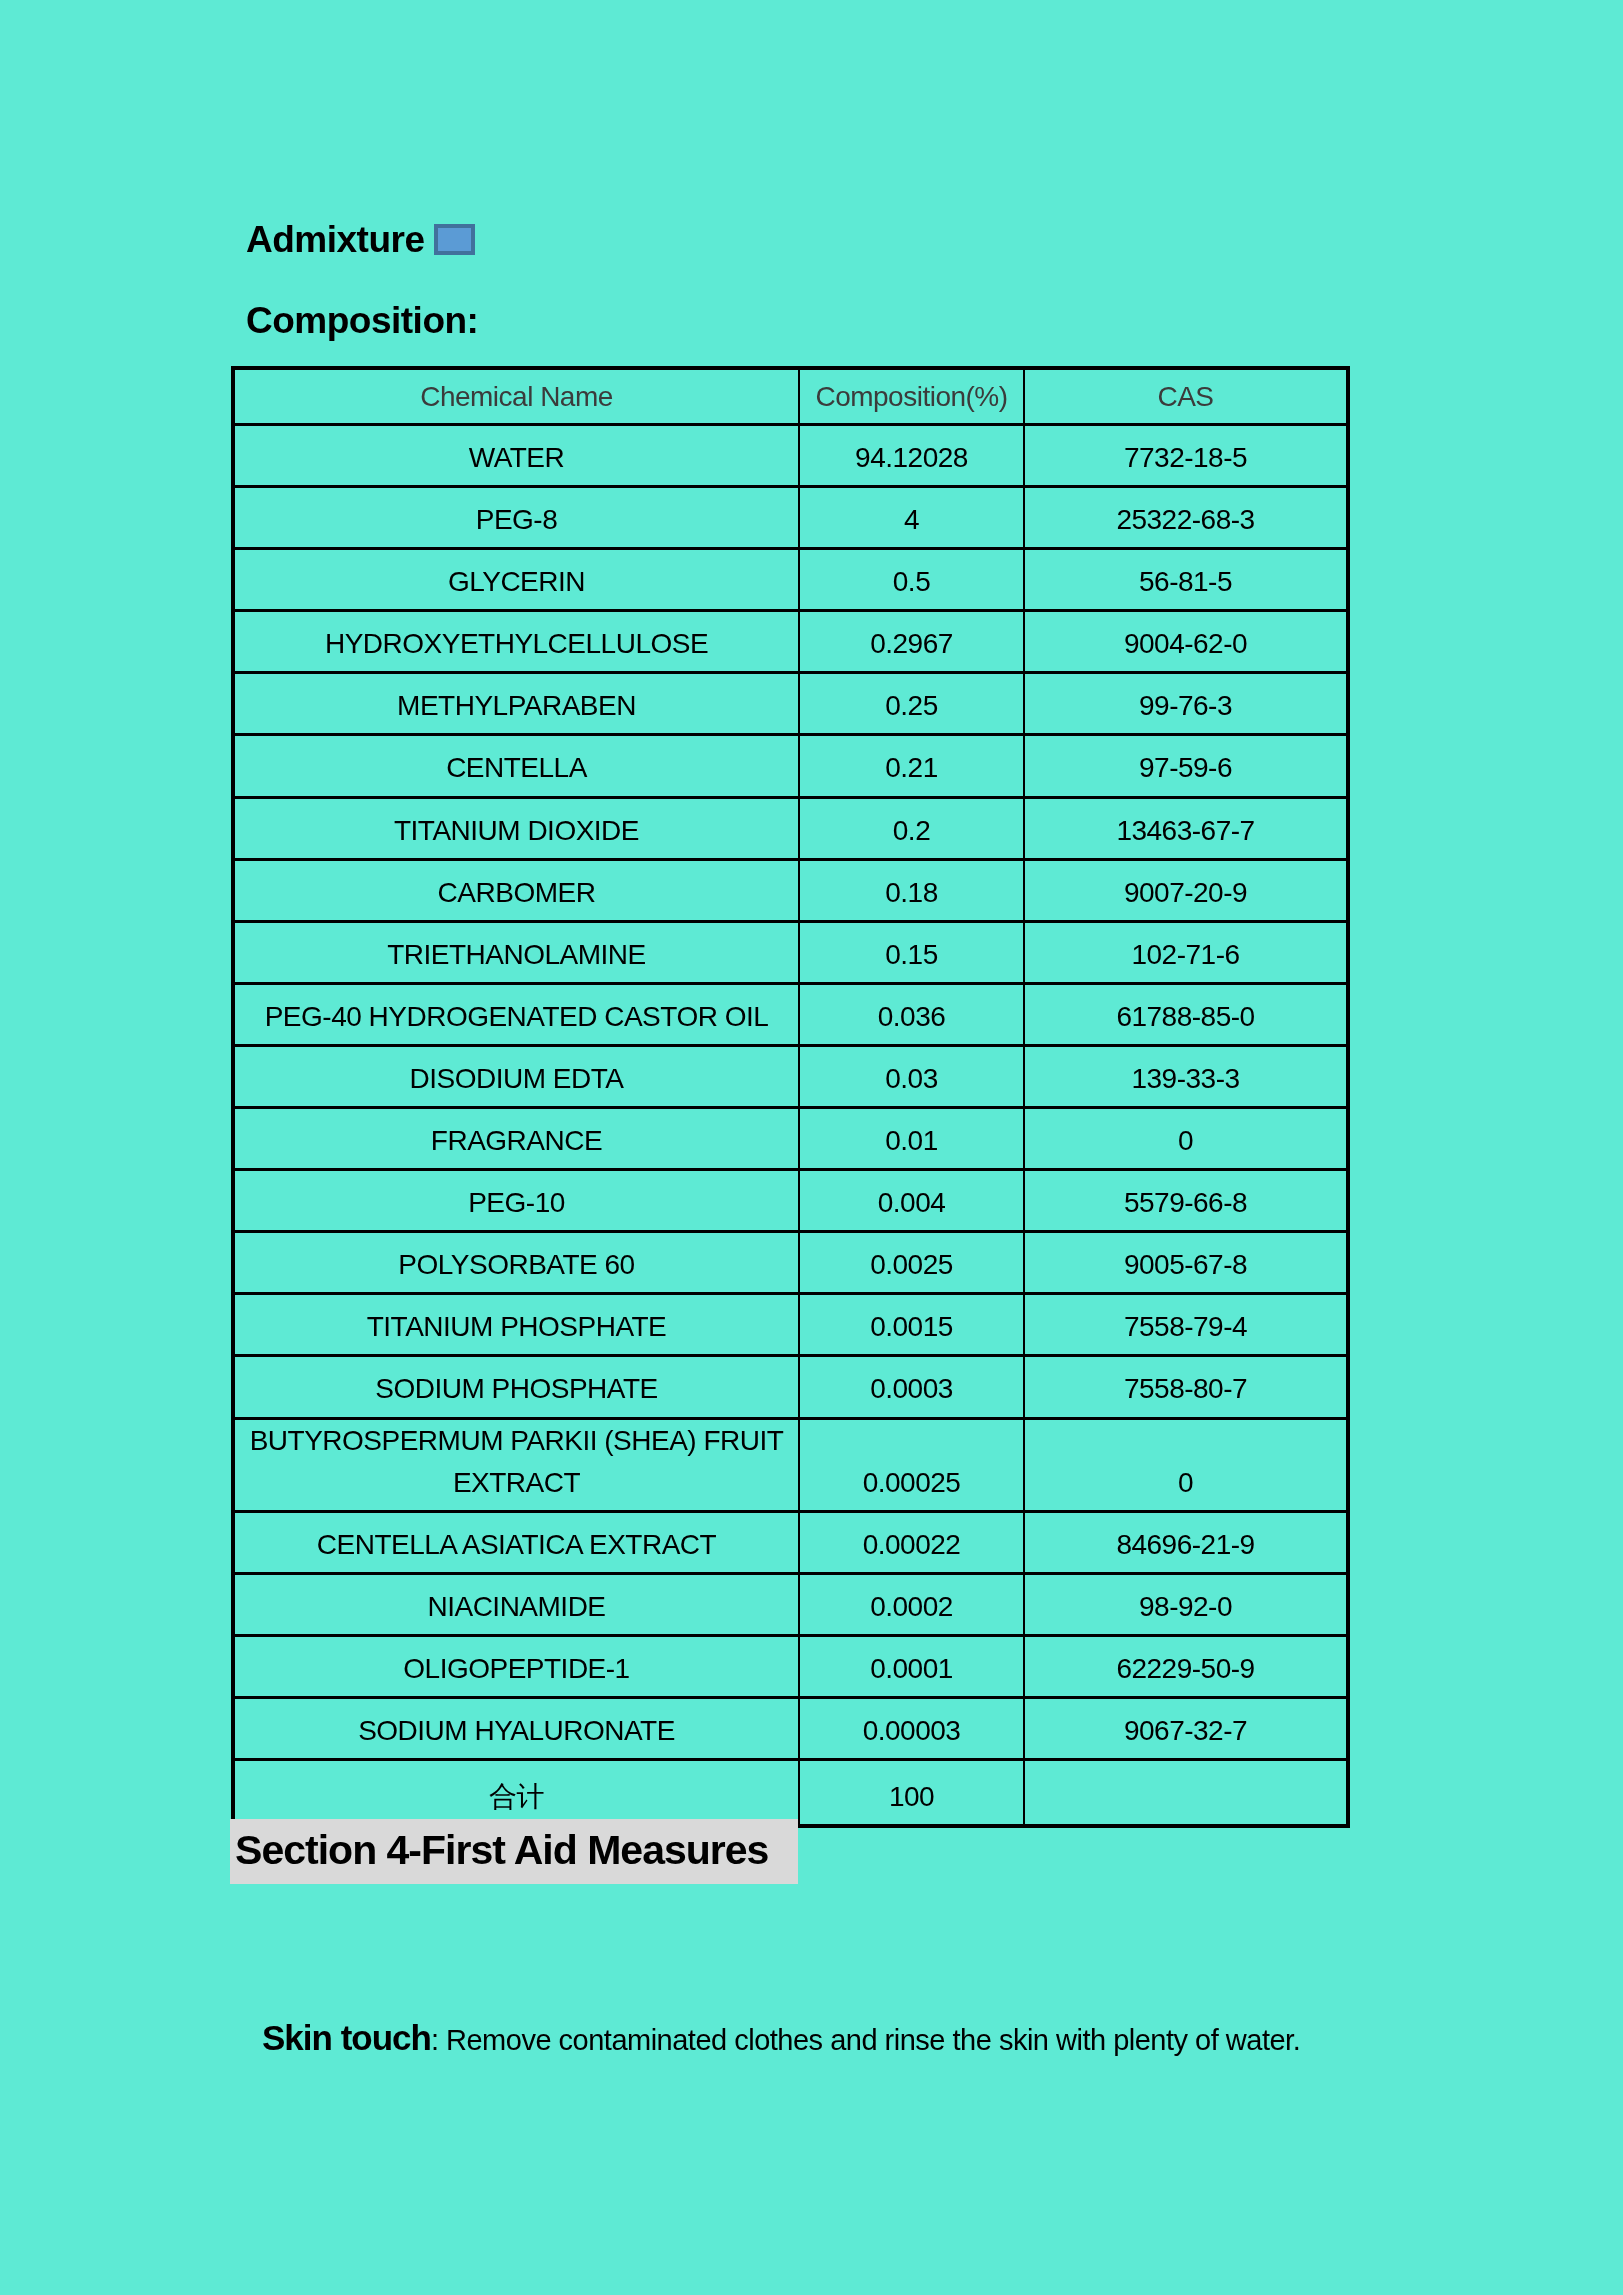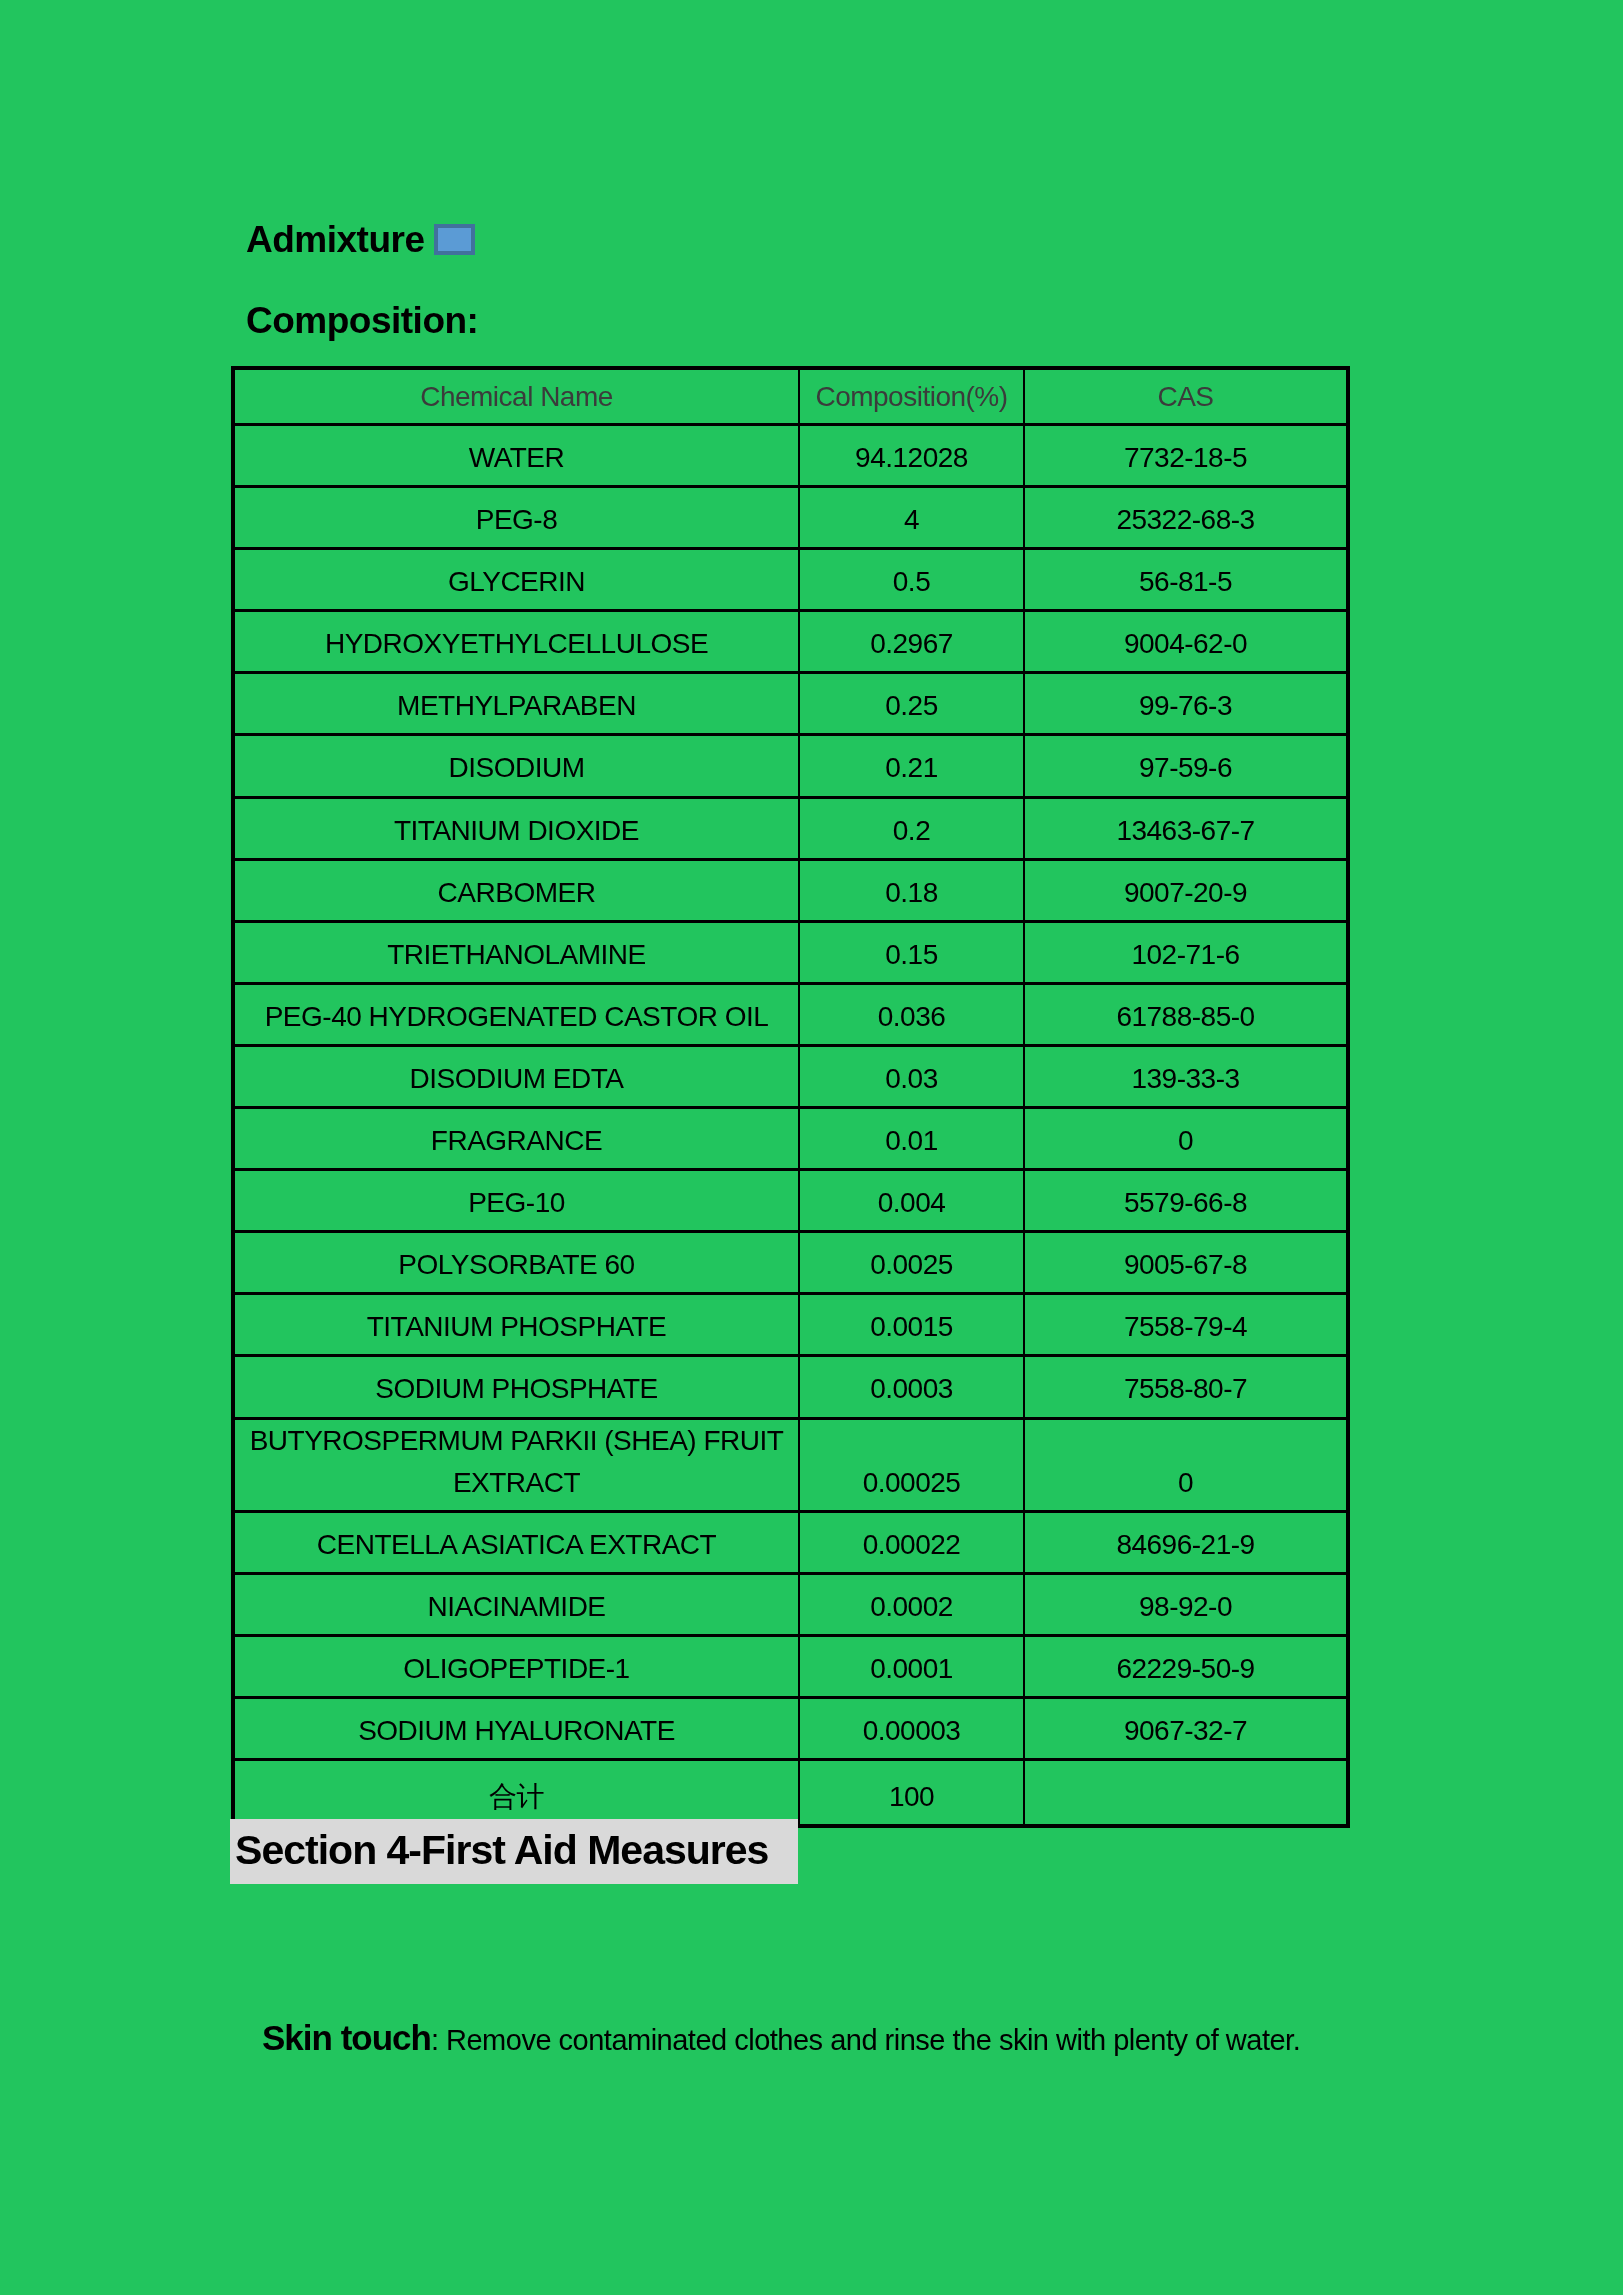--- a/index.html
+++ b/index.html
@@ -18,7 +18,7 @@
   .page {
     position: absolute;
     inset: 0;
-    background: #22c55e;
+    background: #5eead4;
   }
   .h-admixture {
     position: absolute;

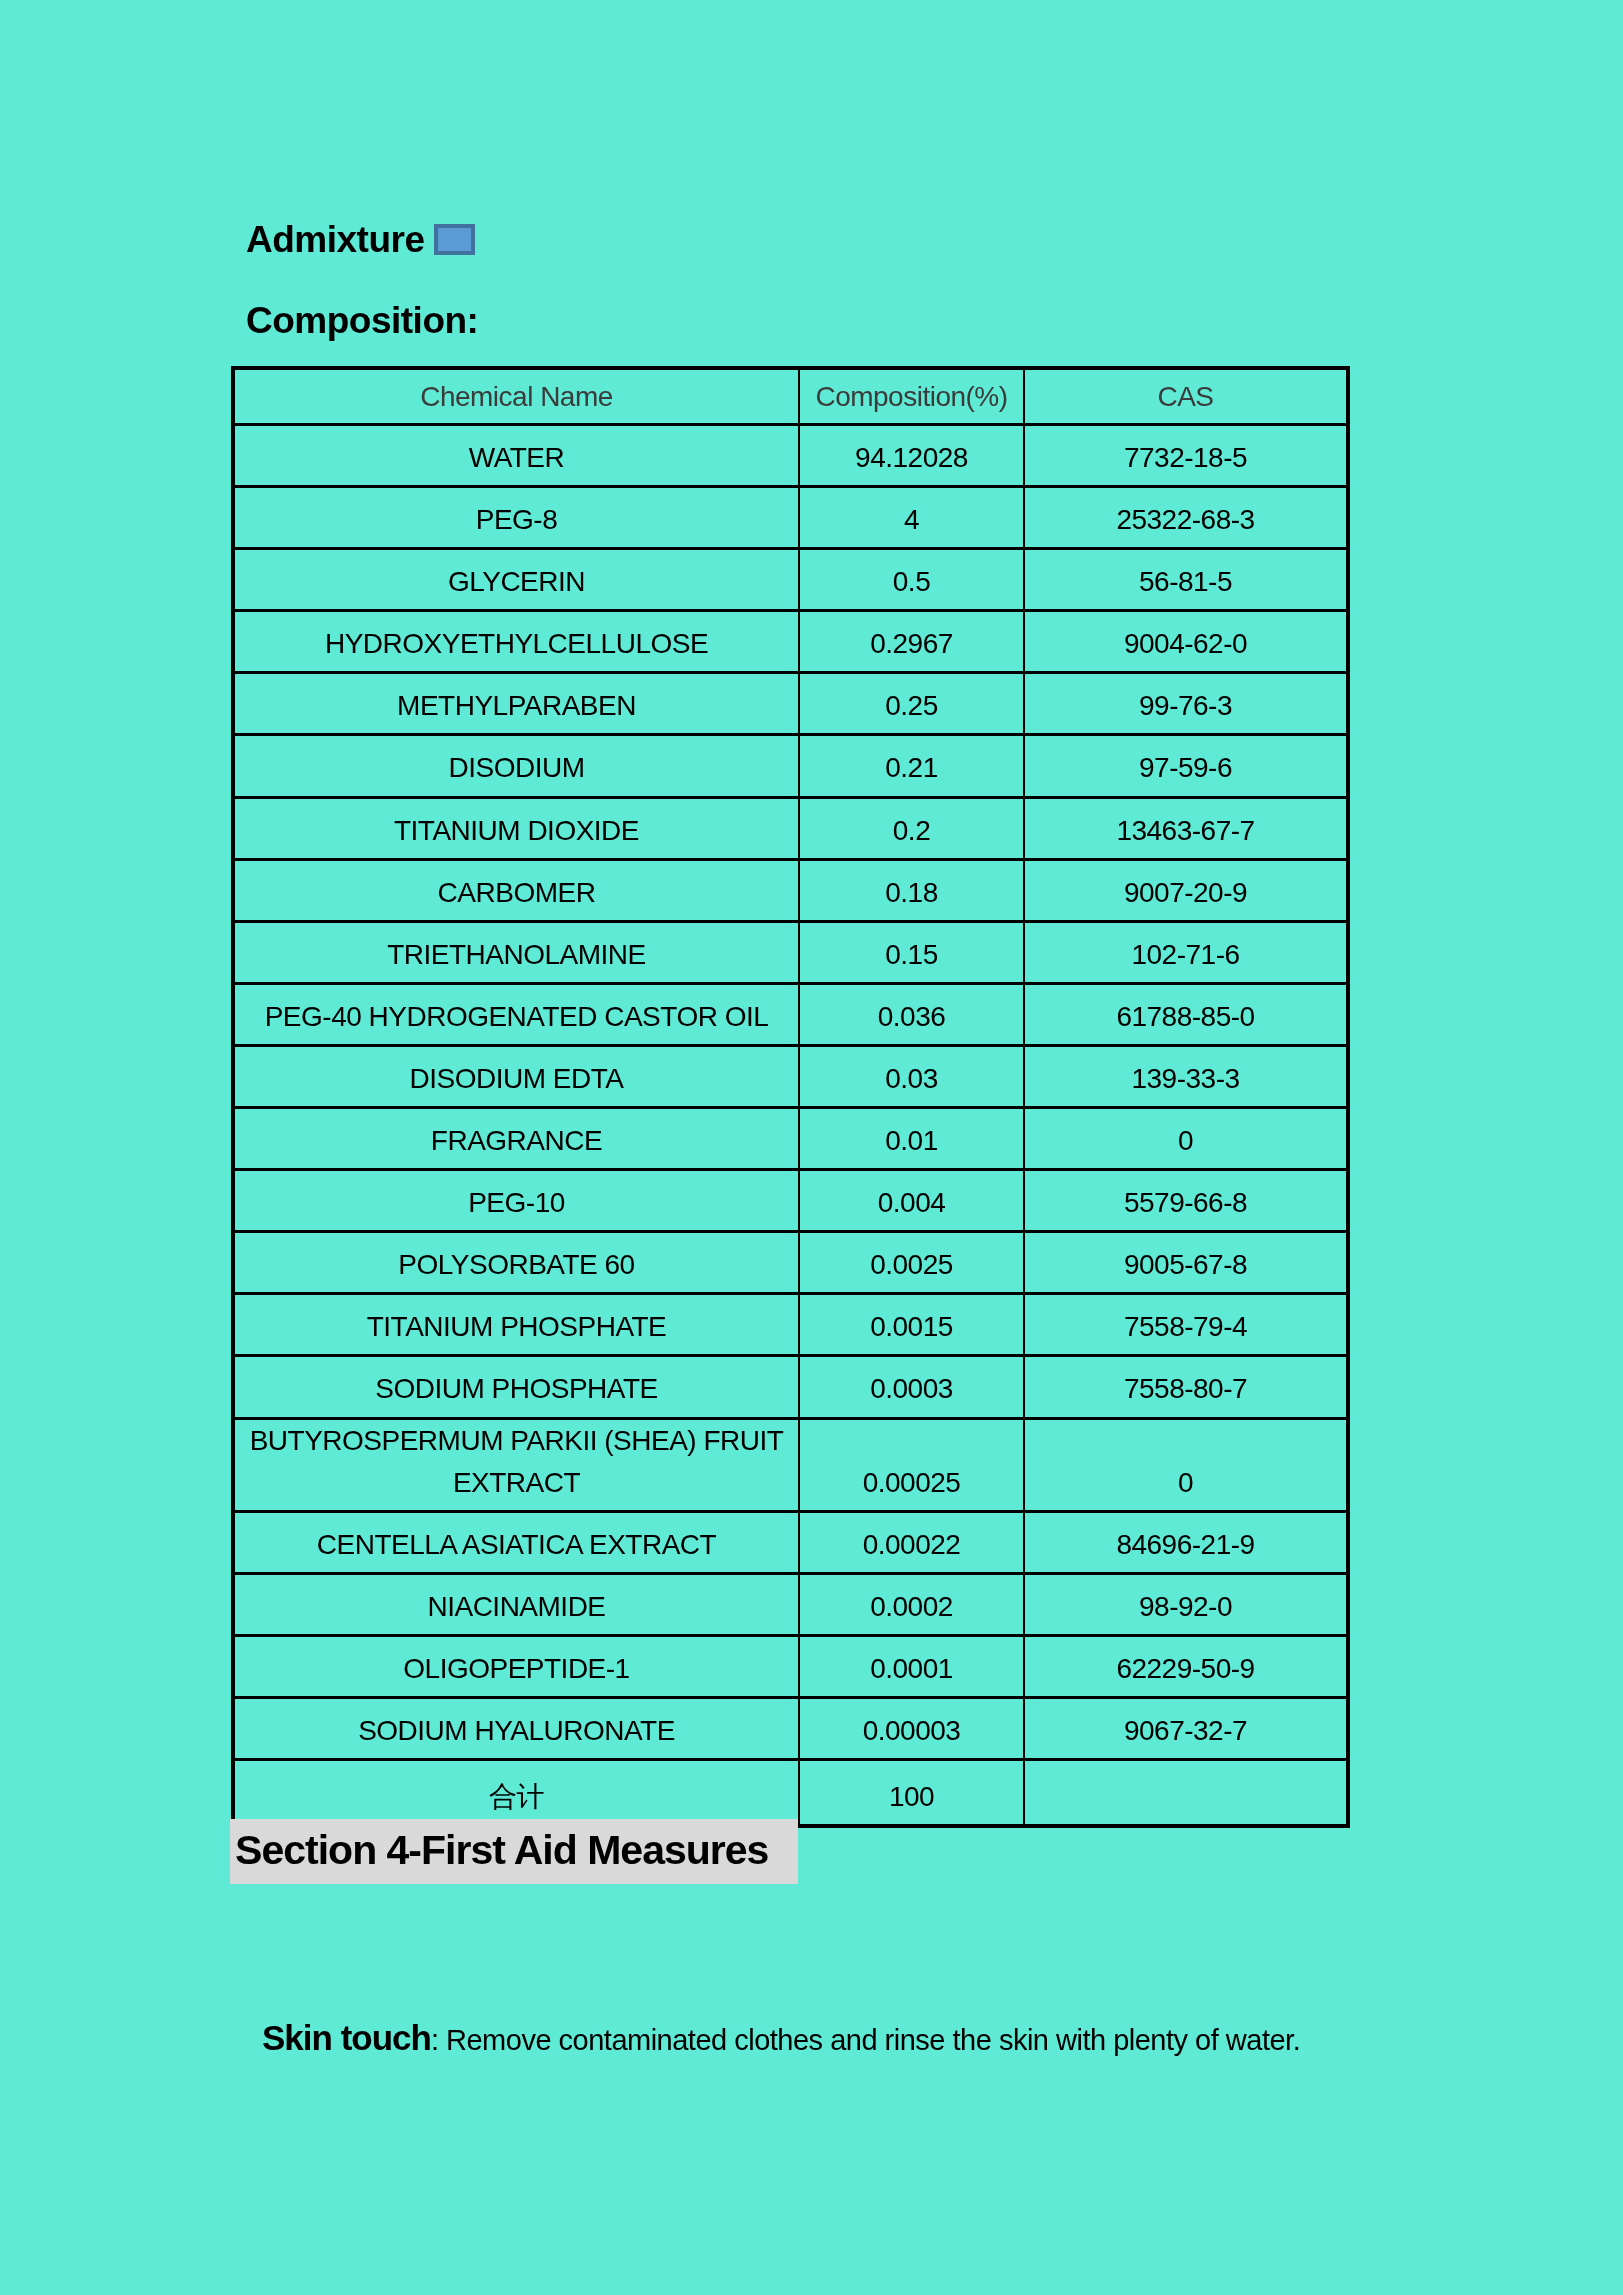--- a/index.html
+++ b/index.html
@@ -165,7 +165,7 @@
       <td>99-76-3</td>
     </tr>
         <tr>
-      <td>DISODIUM</td>
+      <td>CENTELLA</td>
       <td>0.21</td>
       <td>97-59-6</td>
     </tr>

